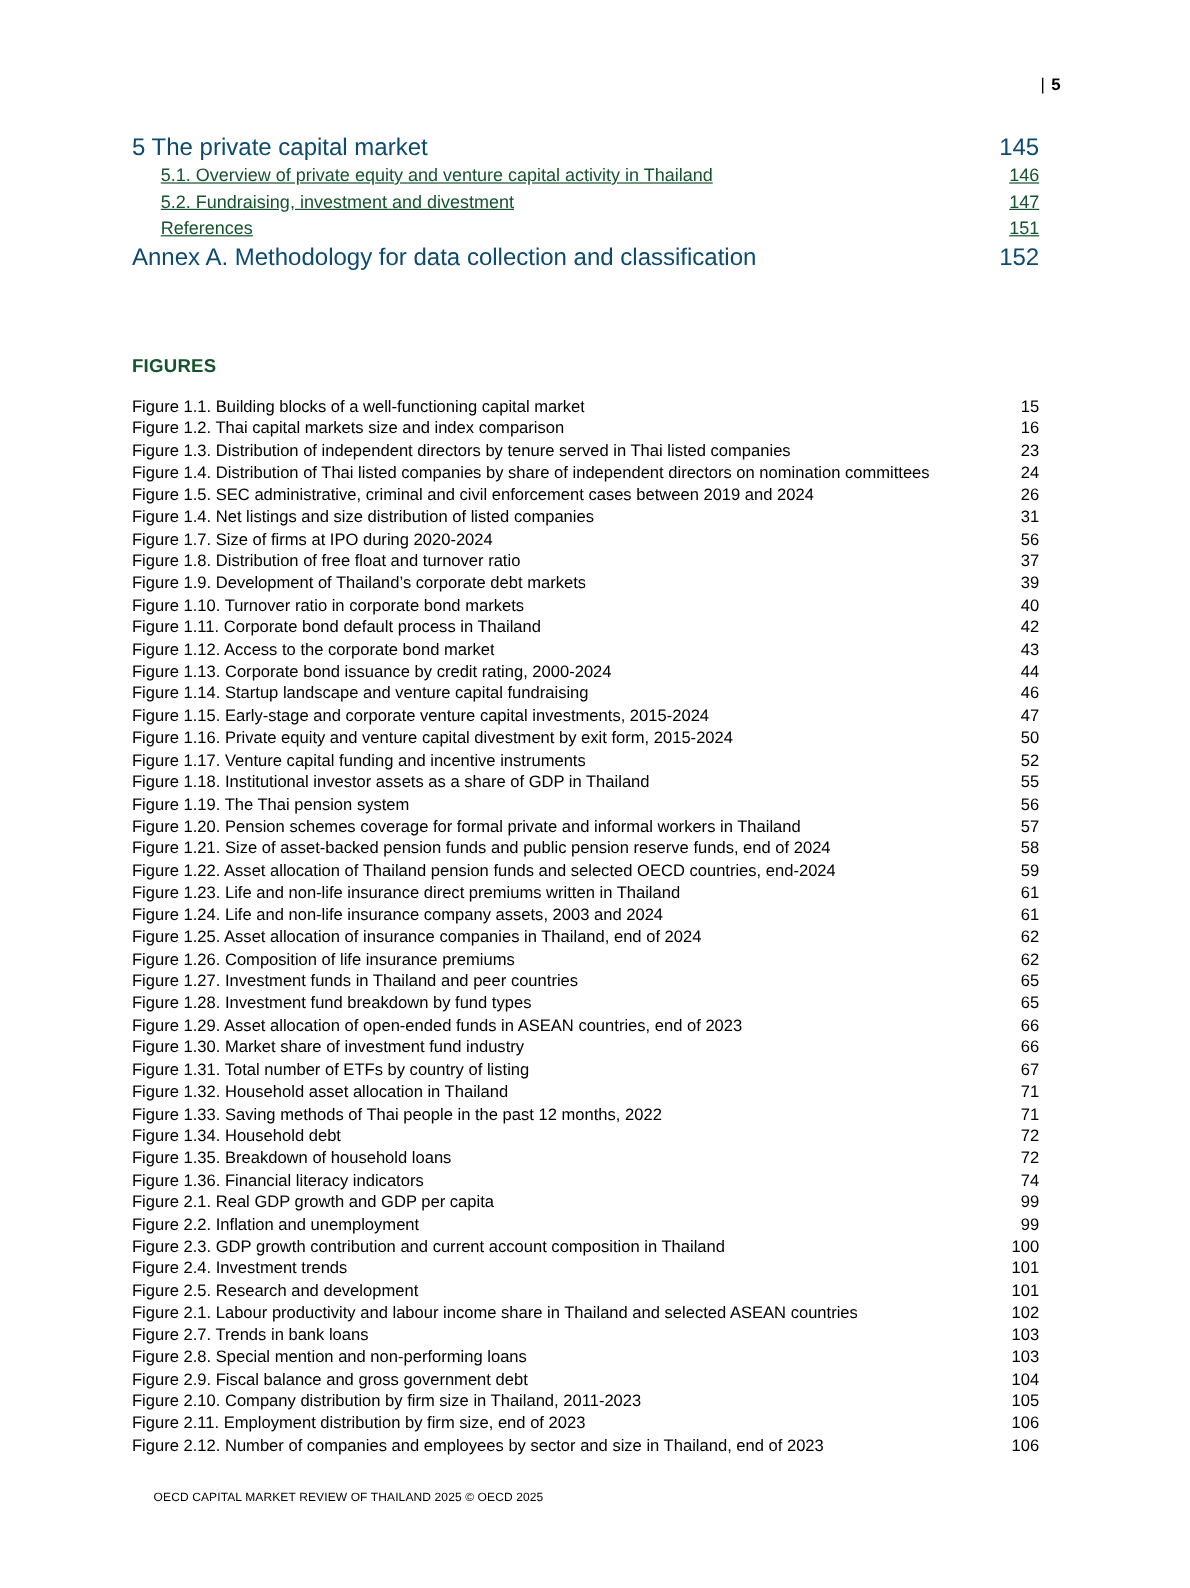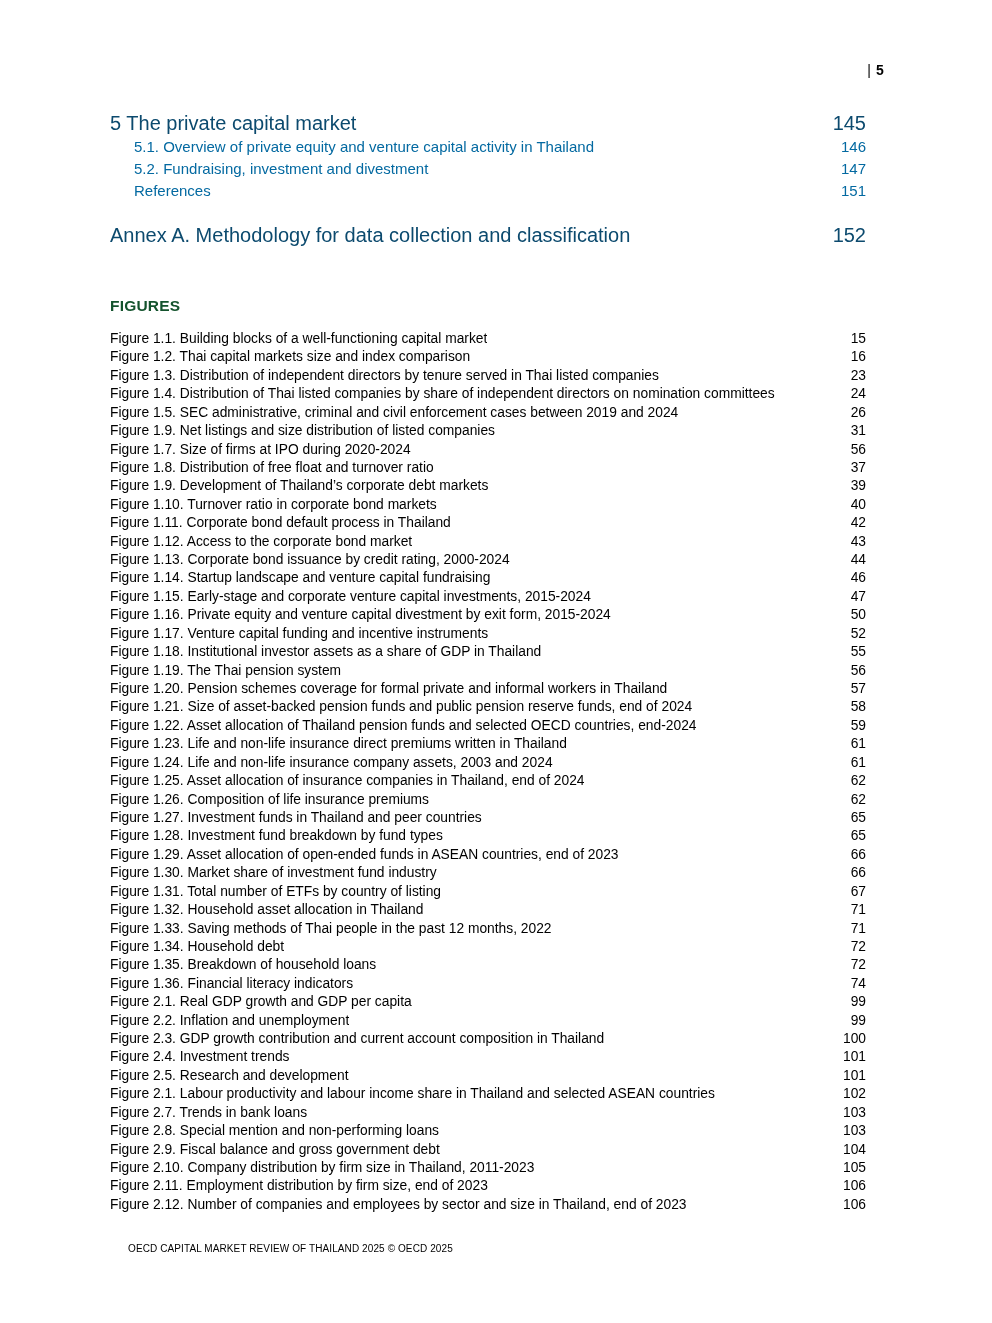--- a/index.html
+++ b/index.html
@@ -49,7 +49,8 @@
   .toc-row.section {
     font-size: 15px;
     line-height: 22px;
-    color: #0369a1;
+    color: #14532d;
+    text-decoration: underline;
   }
   .toc-row.section .t { padding-left: 24px; }
   .toc-row.section:first-of-type { margin-top: 5px; }

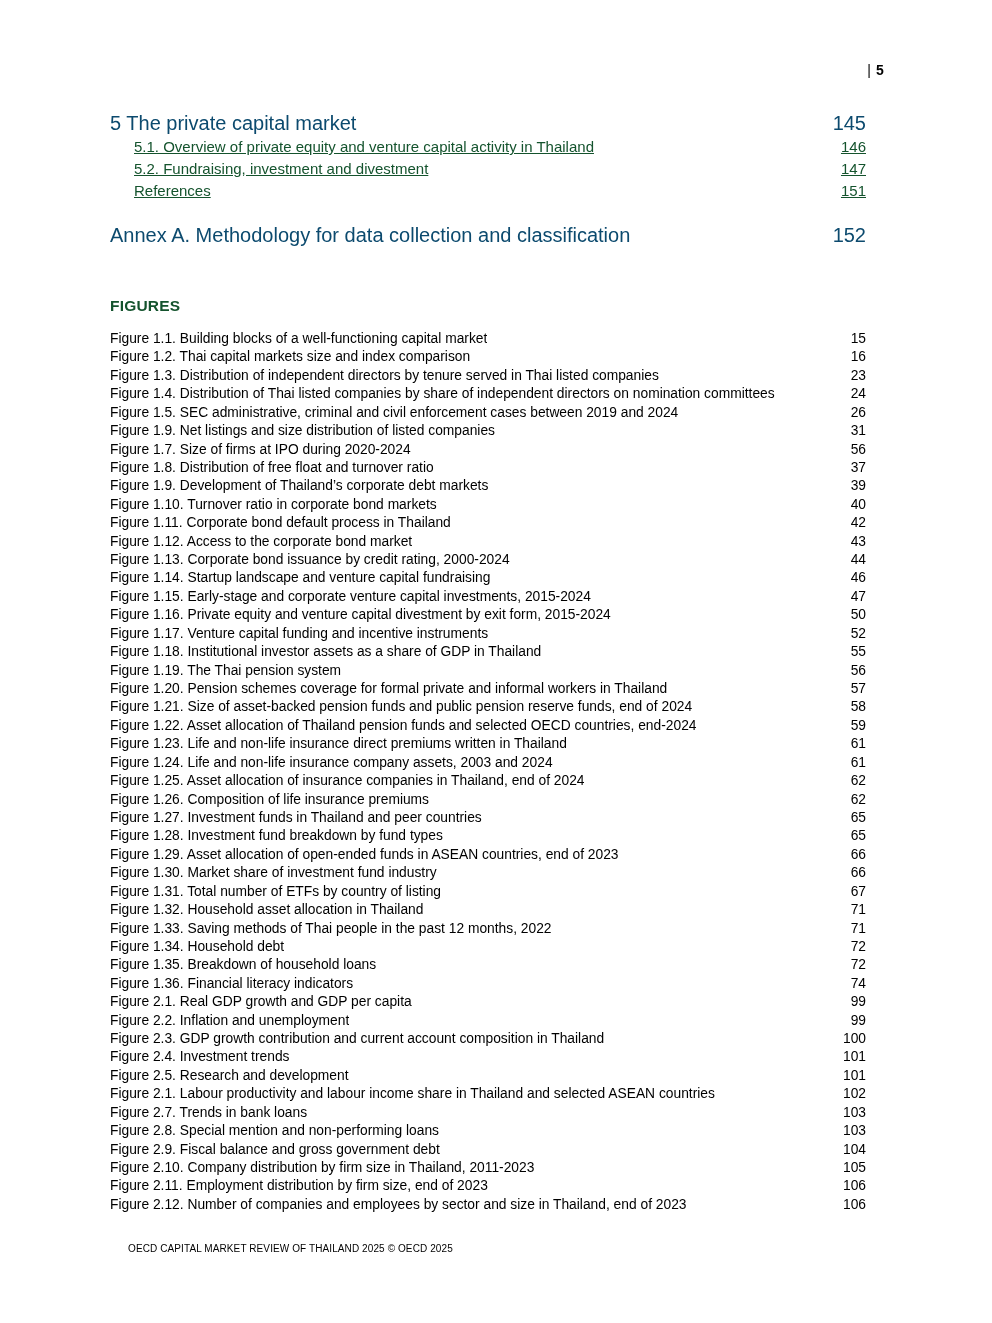--- a/index.html
+++ b/index.html
@@ -45,7 +45,7 @@
     line-height: 26px;
     color: #0c4a6e;
   }
-  .toc-row.annex { margin-top: 20px; }
+  .toc-row.annex { }
   .toc-row.section {
     font-size: 15px;
     line-height: 22px;

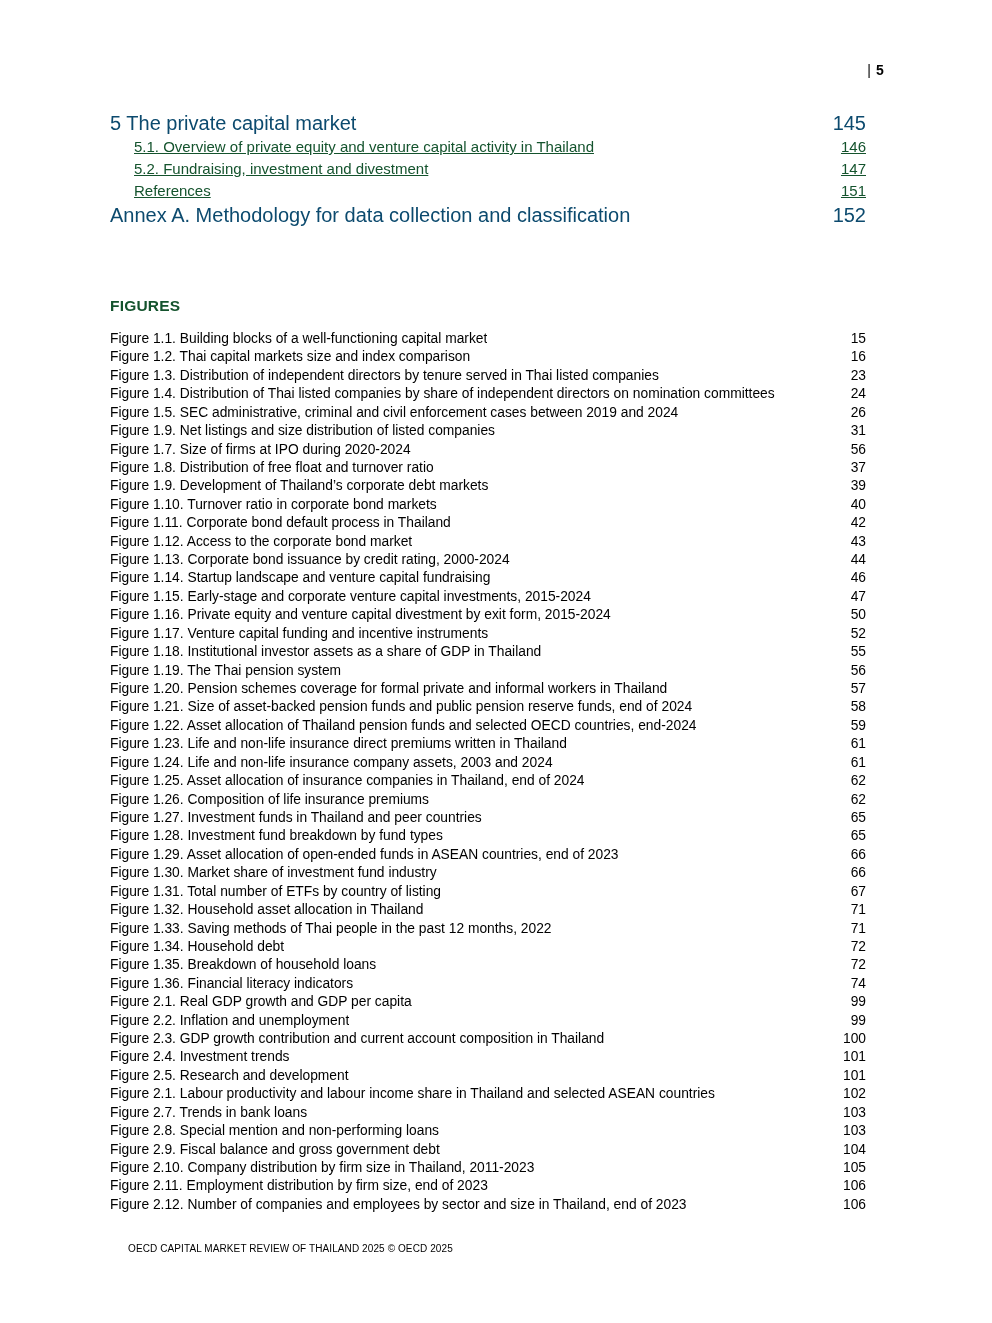--- a/index.html
+++ b/index.html
@@ -149,7 +149,7 @@
         <span class="p">26</span>
       </div>
       <div class="fig-row">
-        <span class="t">Figure 1.9. Net listings and size distribution of listed companies</span>
+        <span class="t">Figure 1.4. Net listings and size distribution of listed companies</span>
         <span class="p">31</span>
       </div>
       <div class="fig-row">

